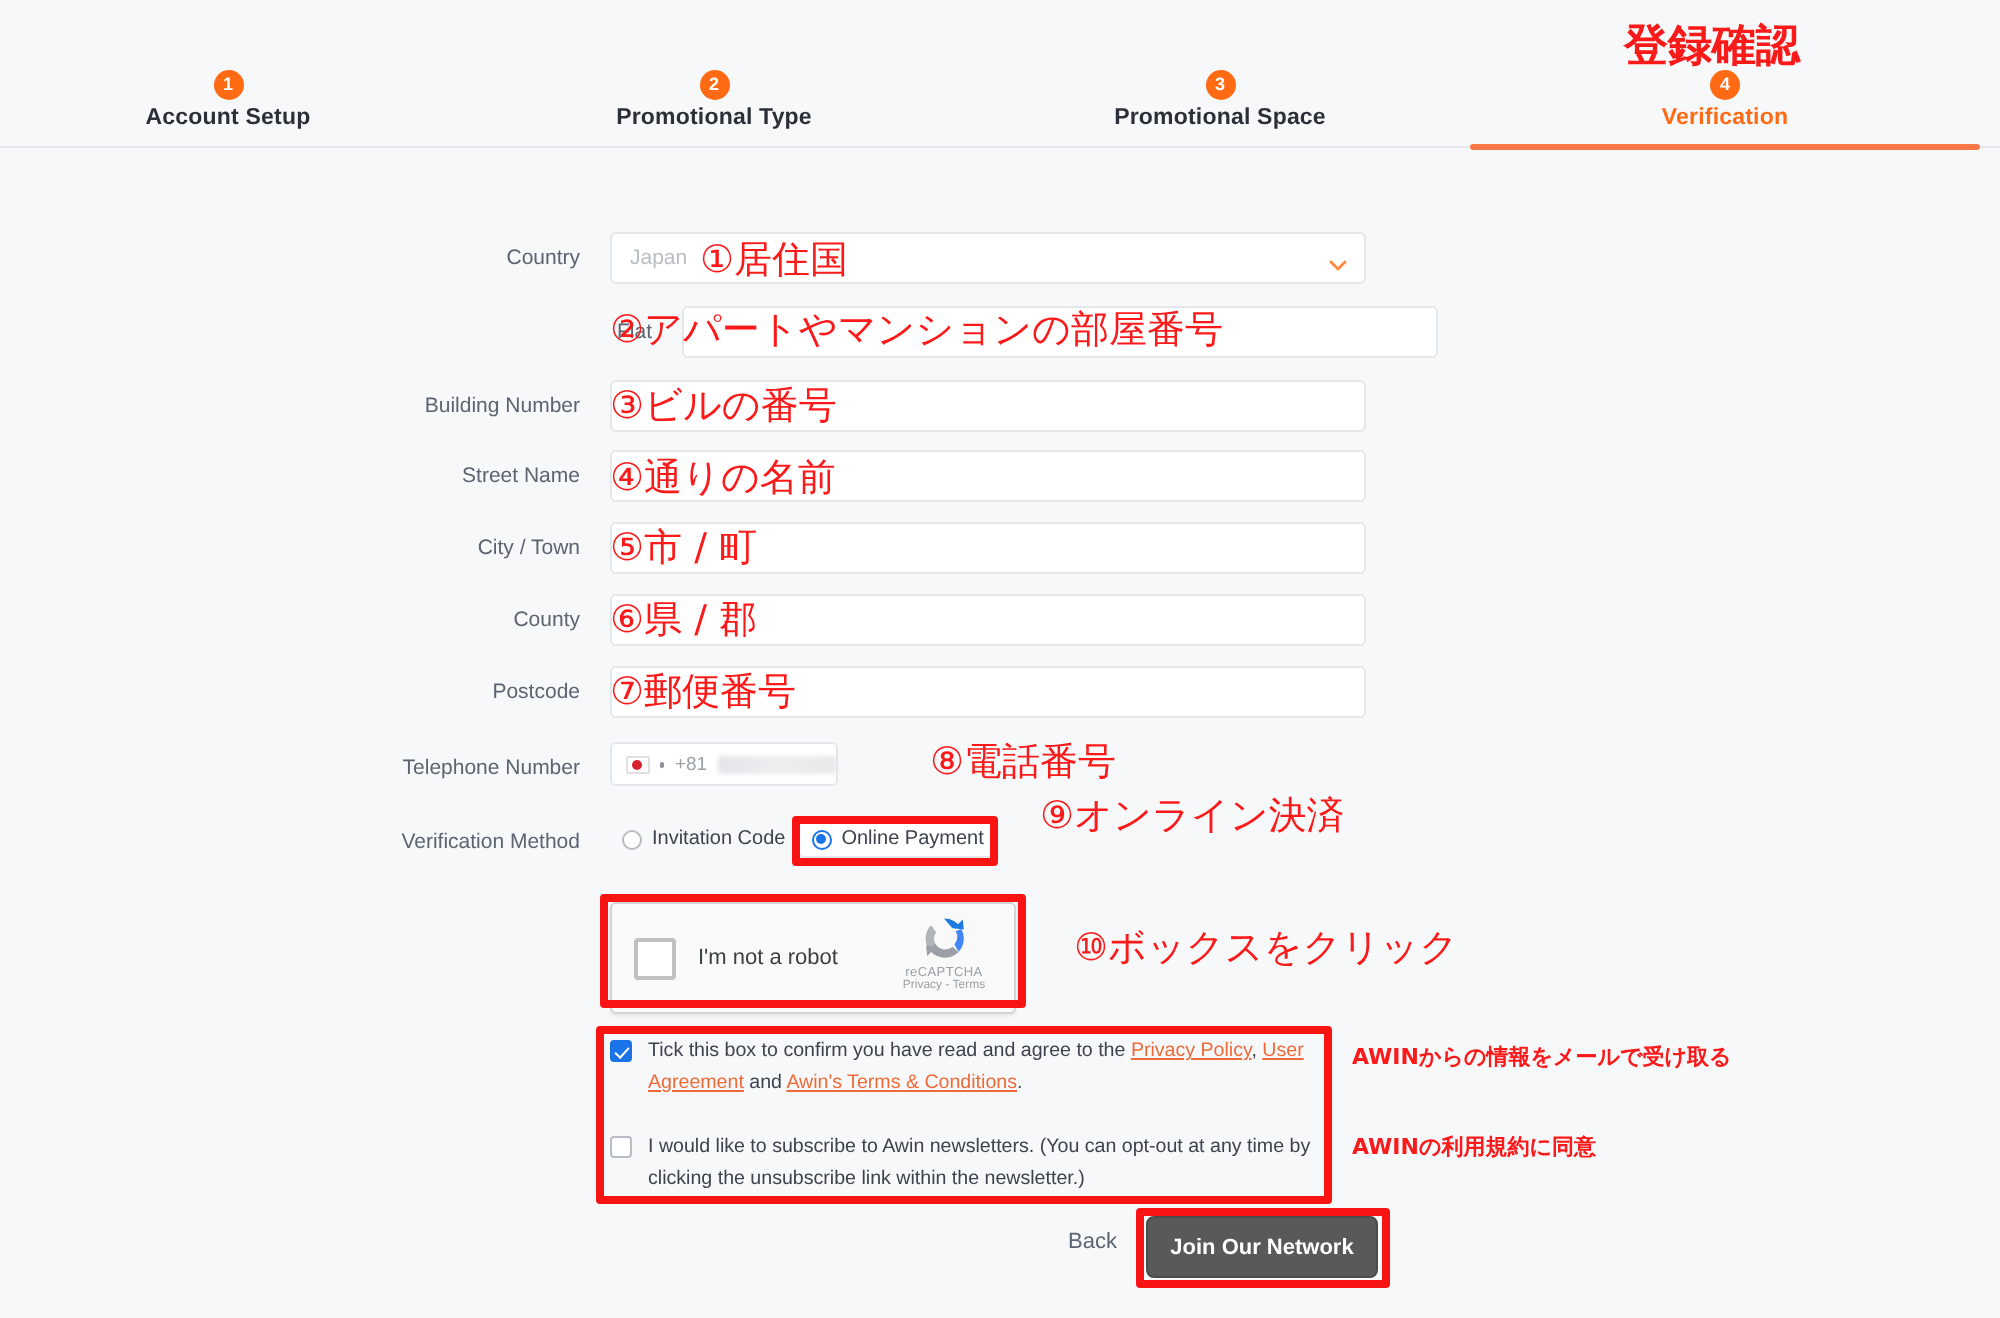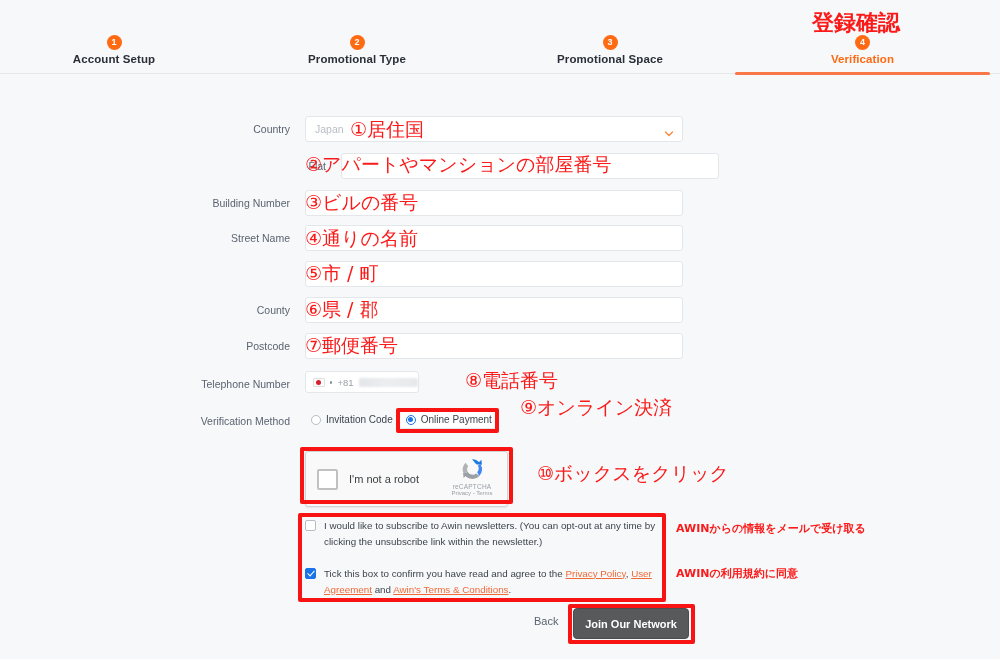--- a/index.html
+++ b/index.html
@@ -212,6 +212,7 @@
   </div>
 
   <div class="row" style="top:187px;">
+    <div class="f-label">City / Town</div>
     <div class="f-input"></div>
   </div>
 

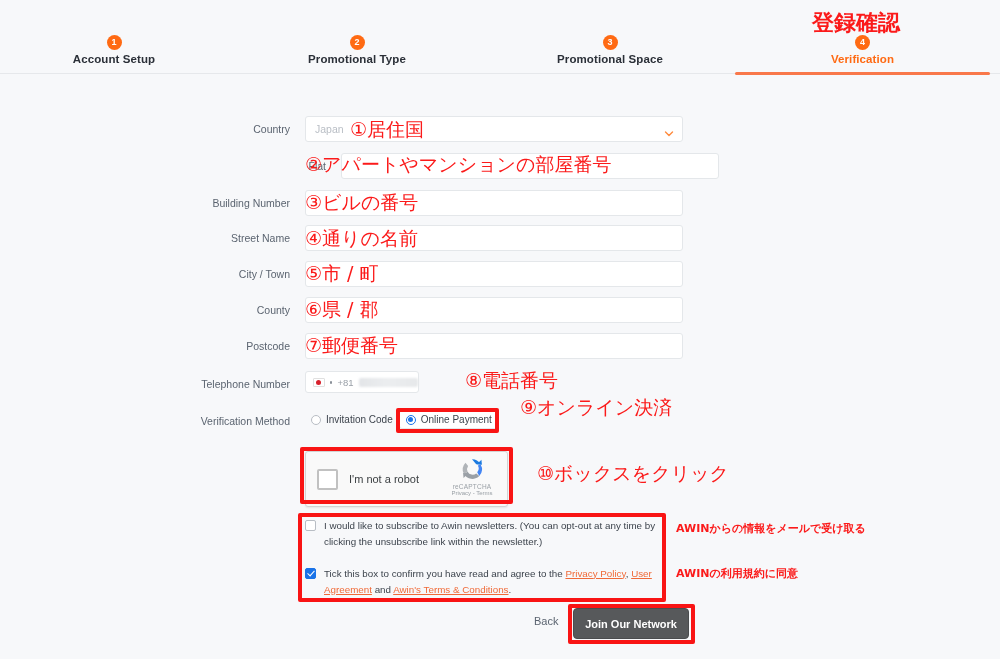--- a/index.html
+++ b/index.html
@@ -276,12 +276,12 @@
 
 <div class="consents">
   <label class="consent-row">
+    <span class="cb checked"></span>
+    <span class="consent-text"><span>Tick this box to confirm you have read and agree to the </span><span class="lnk">Privacy Policy</span><span>, </span><span class="lnk">User Agreement</span><span> and </span><span class="lnk">Awin's Terms &amp; Conditions</span><span>.</span></span>
+  </label>
+  <label class="consent-row">
     <span class="cb"></span>
     <span class="consent-text">I would like to subscribe to Awin newsletters. (You can opt-out at any time by clicking the unsubscribe link within the newsletter.)</span>
-  </label>
-  <label class="consent-row">
-    <span class="cb checked"></span>
-    <span class="consent-text"><span>Tick this box to confirm you have read and agree to the </span><span class="lnk">Privacy Policy</span><span>, </span><span class="lnk">User Agreement</span><span> and </span><span class="lnk">Awin's Terms &amp; Conditions</span><span>.</span></span>
   </label>
 </div>
 

